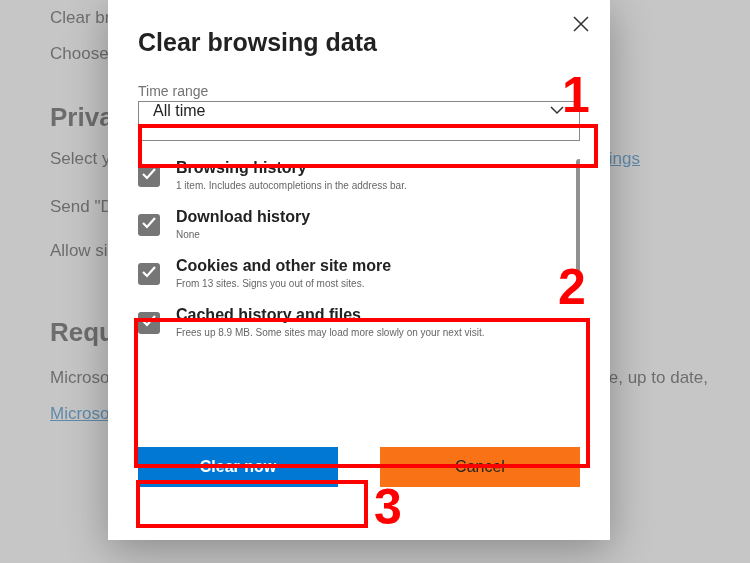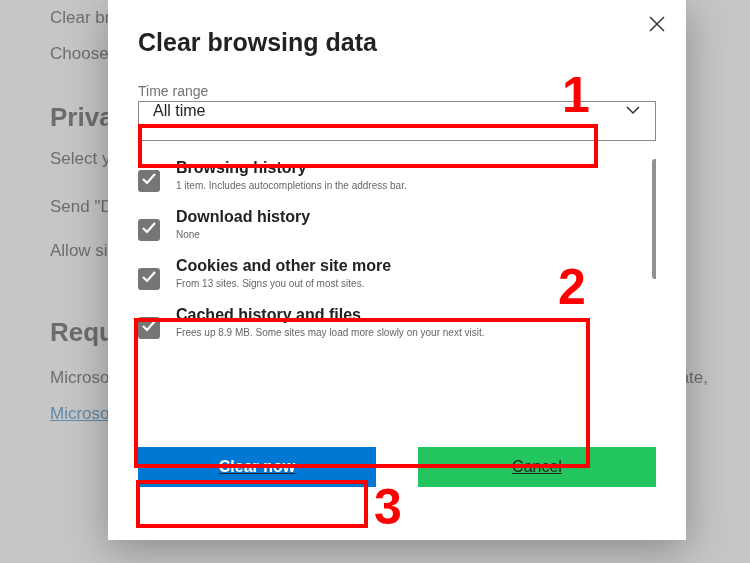--- a/index.html
+++ b/index.html
@@ -31,7 +31,7 @@
     position: absolute;
     left: 108px;
     top: 0;
-    width: 578px;
+    width: 502px;
     height: 540px;
     background: #fff;
     box-shadow: 0 10px 40px rgba(0,0,0,0.3);

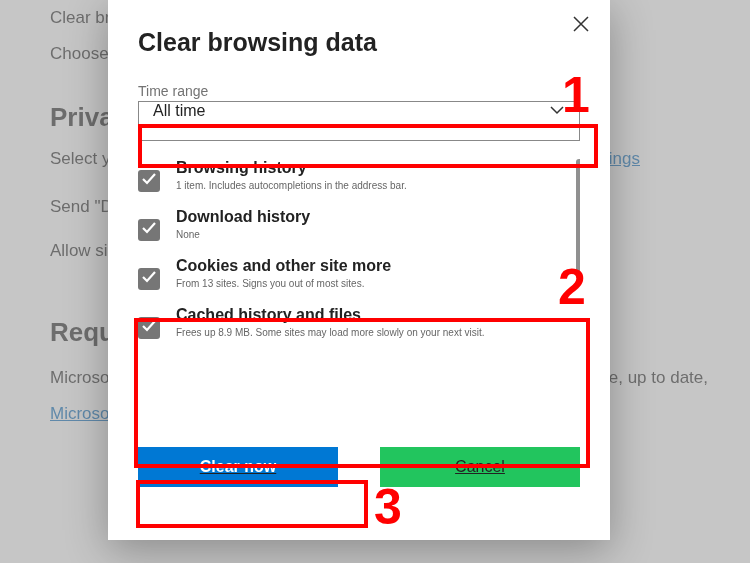--- a/index.html
+++ b/index.html
@@ -88,7 +88,7 @@
   }
   .item {
     display: flex;
-    align-items: flex-end;
+    align-items: center;
     margin-bottom: 16px;
   }
   .cb {

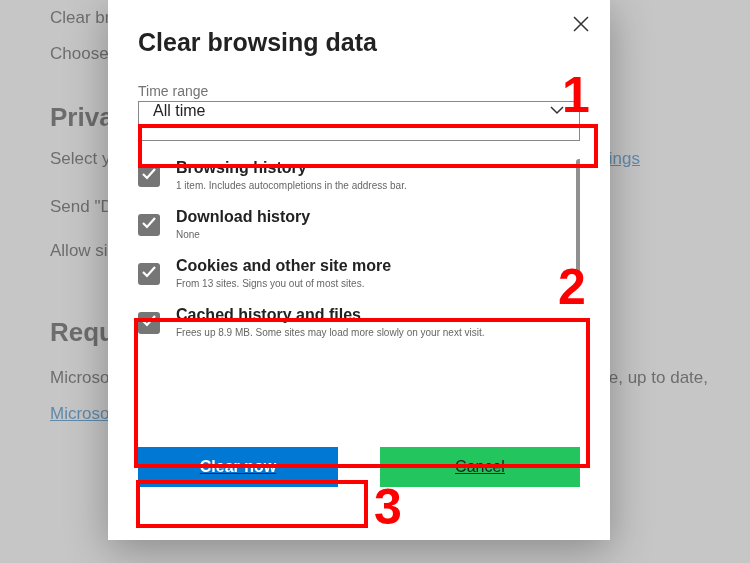--- a/index.html
+++ b/index.html
@@ -108,7 +108,6 @@
     display: flex;
     gap: 14px;
     margin-top: 8px;
-    text-decoration: underline;
   }
   .btn {
     flex: 1;

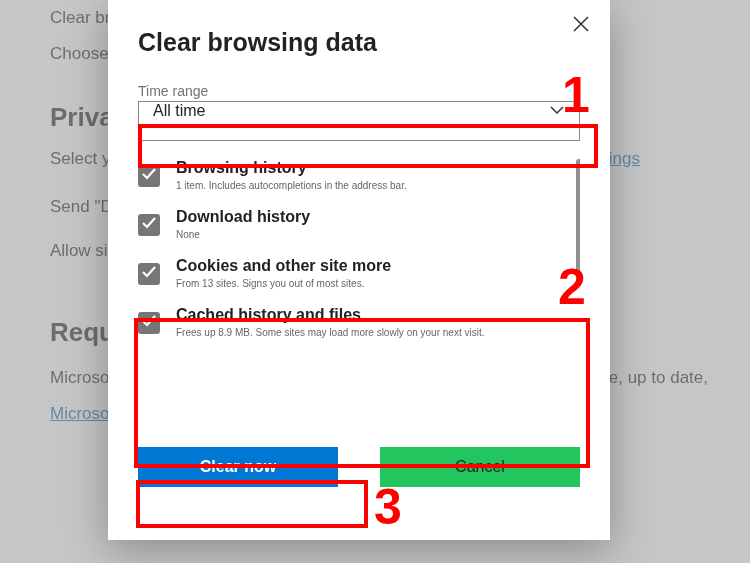--- a/index.html
+++ b/index.html
@@ -117,7 +117,7 @@
     cursor: pointer;
   }
   .btn-primary { background: #0078d4; color: #fff; font-weight: 600; }
-  .btn-secondary { background: #22c55e; color: #222; margin-left: 28px; }
+  .btn-secondary { background: #f97316; color: #222; margin-left: 28px; }
 
   .highlight {
     position: absolute;

